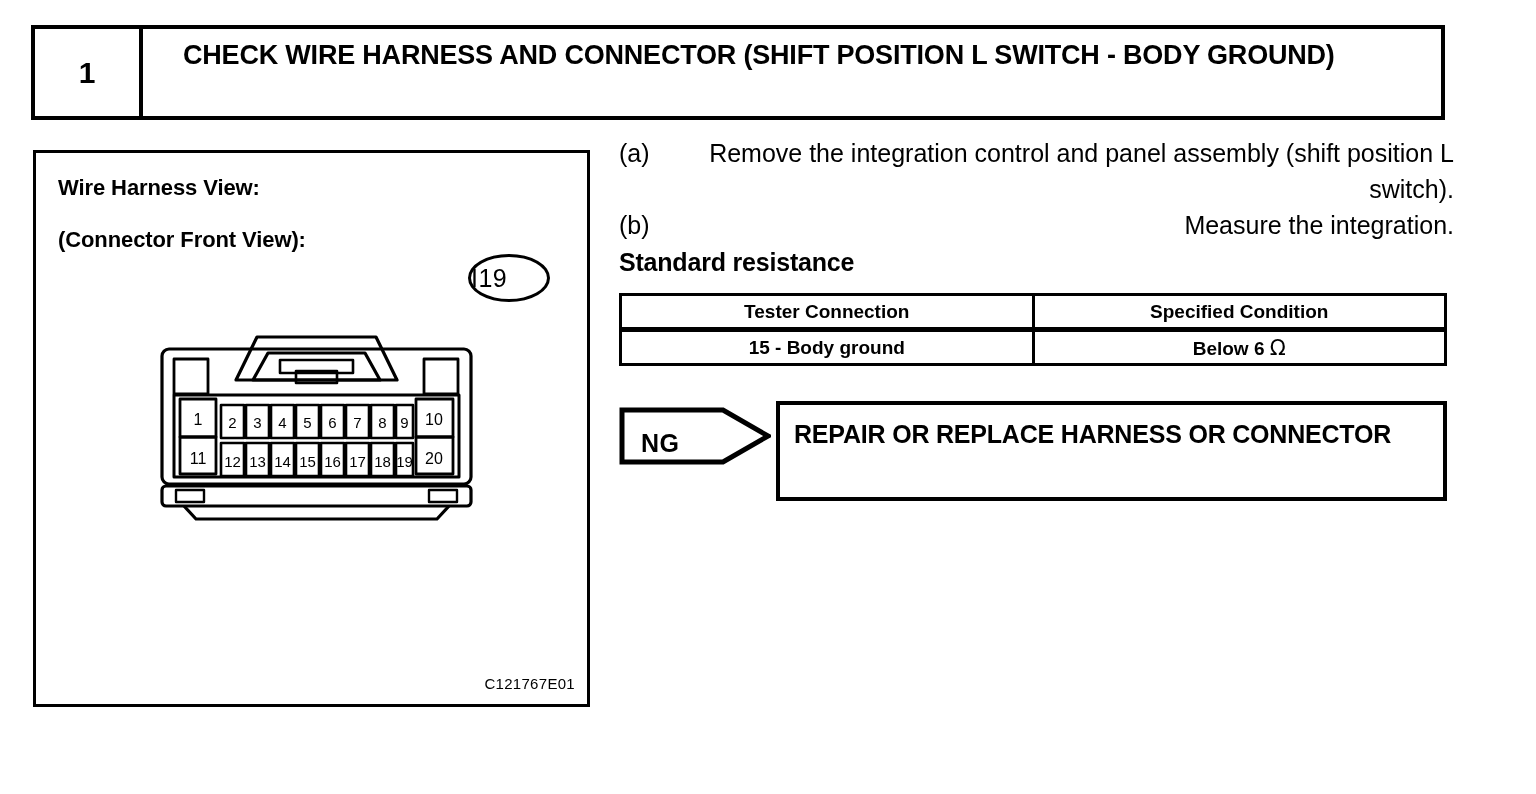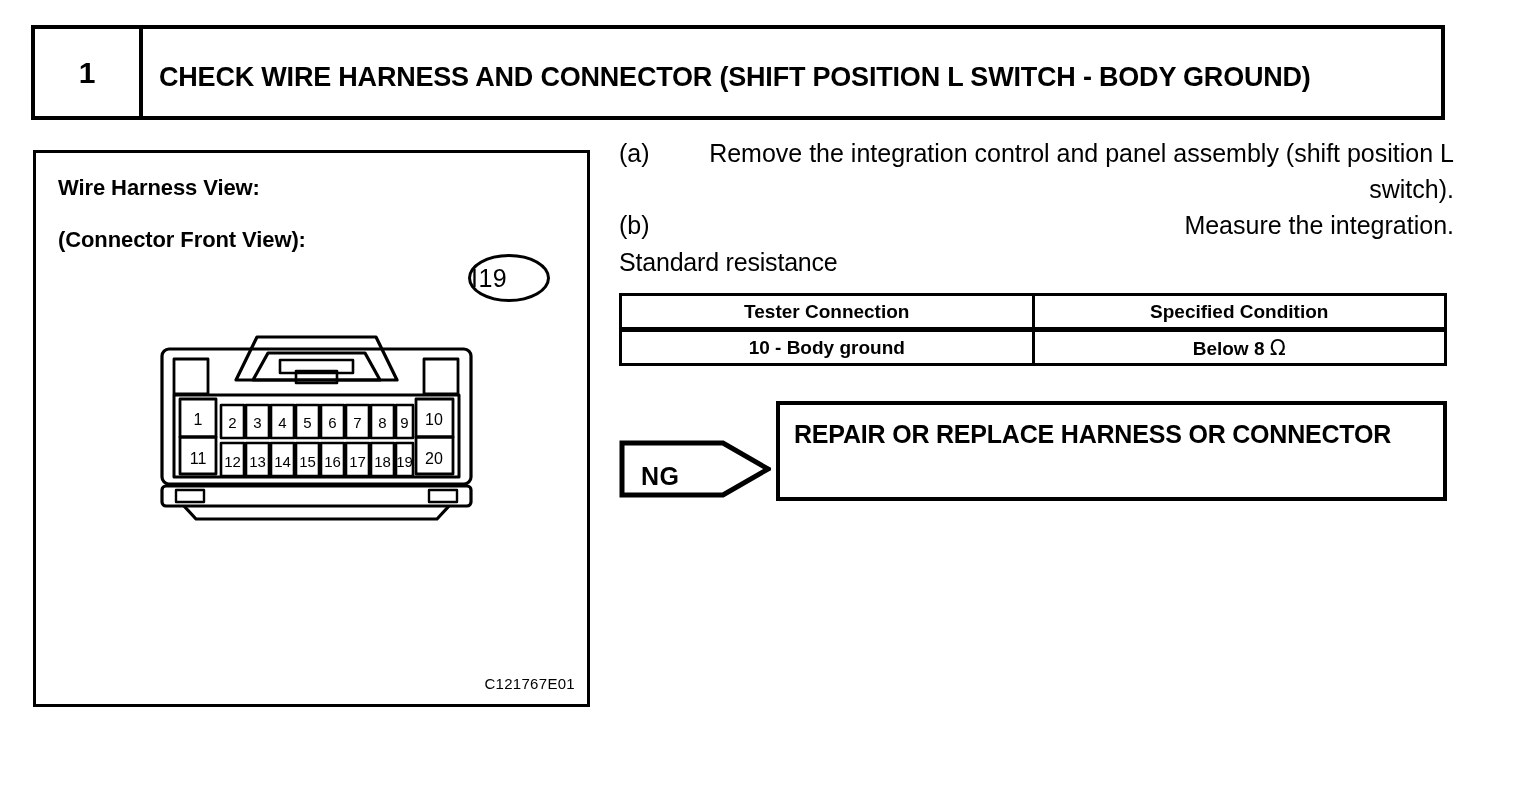--- a/index.html
+++ b/index.html
@@ -45,9 +45,10 @@
   .step-title-cell {
     flex: 1 1 auto;
     display: flex;
-    align-items: center;
+    align-items: flex-start;
     padding: 9px 14px 0 16px;
     box-sizing: border-box;
+    margin-left: 24px;
   }
   .step-title {
     font-size: 27px;

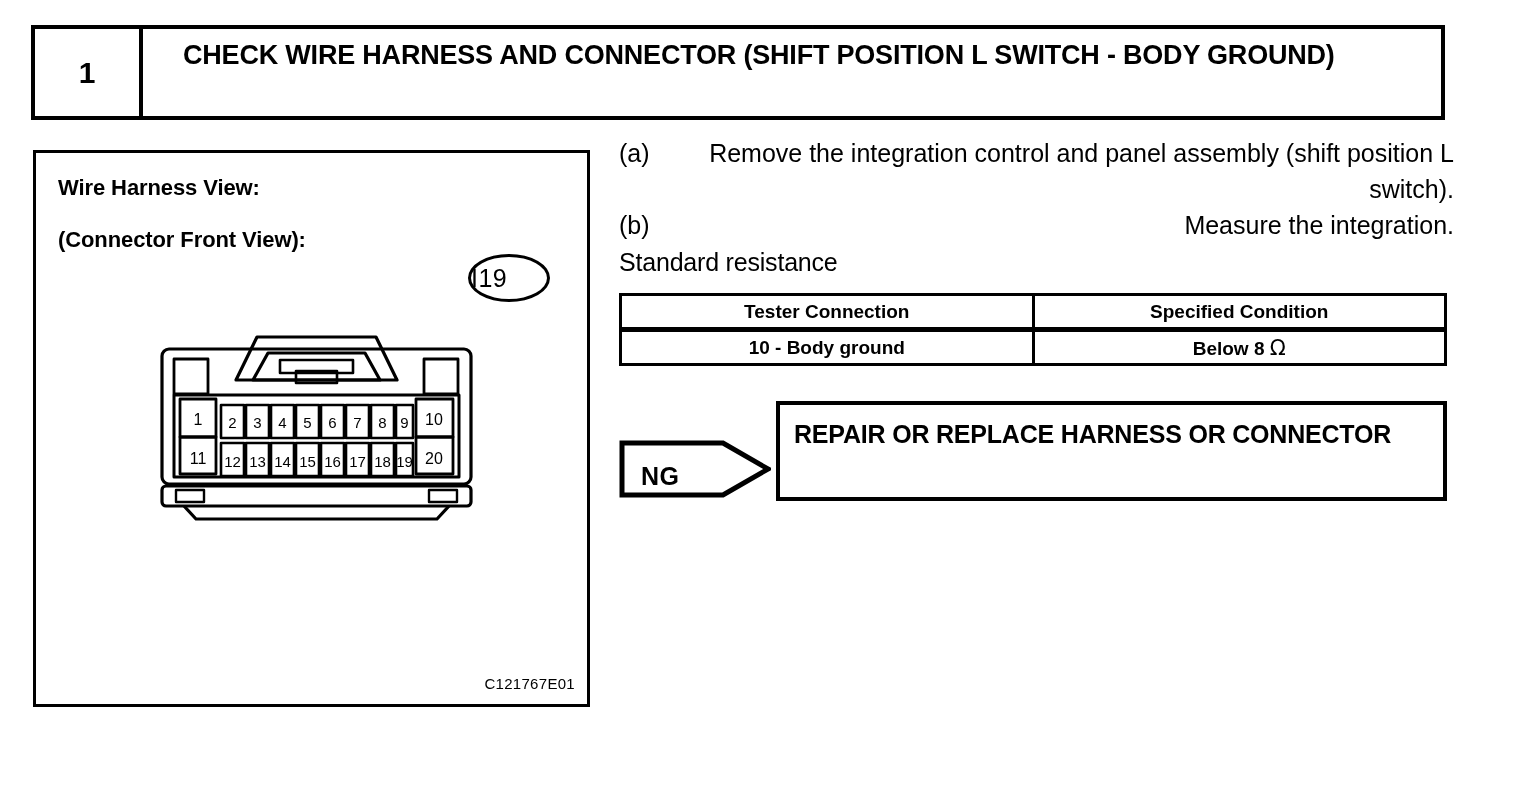--- a/index.html
+++ b/index.html
@@ -150,7 +150,7 @@
     left: 619px;
     top: 248px;
     font-size: 25px;
-    font-weight: normal;
+    font-weight: bold;
     letter-spacing: -0.2px;
   }
 

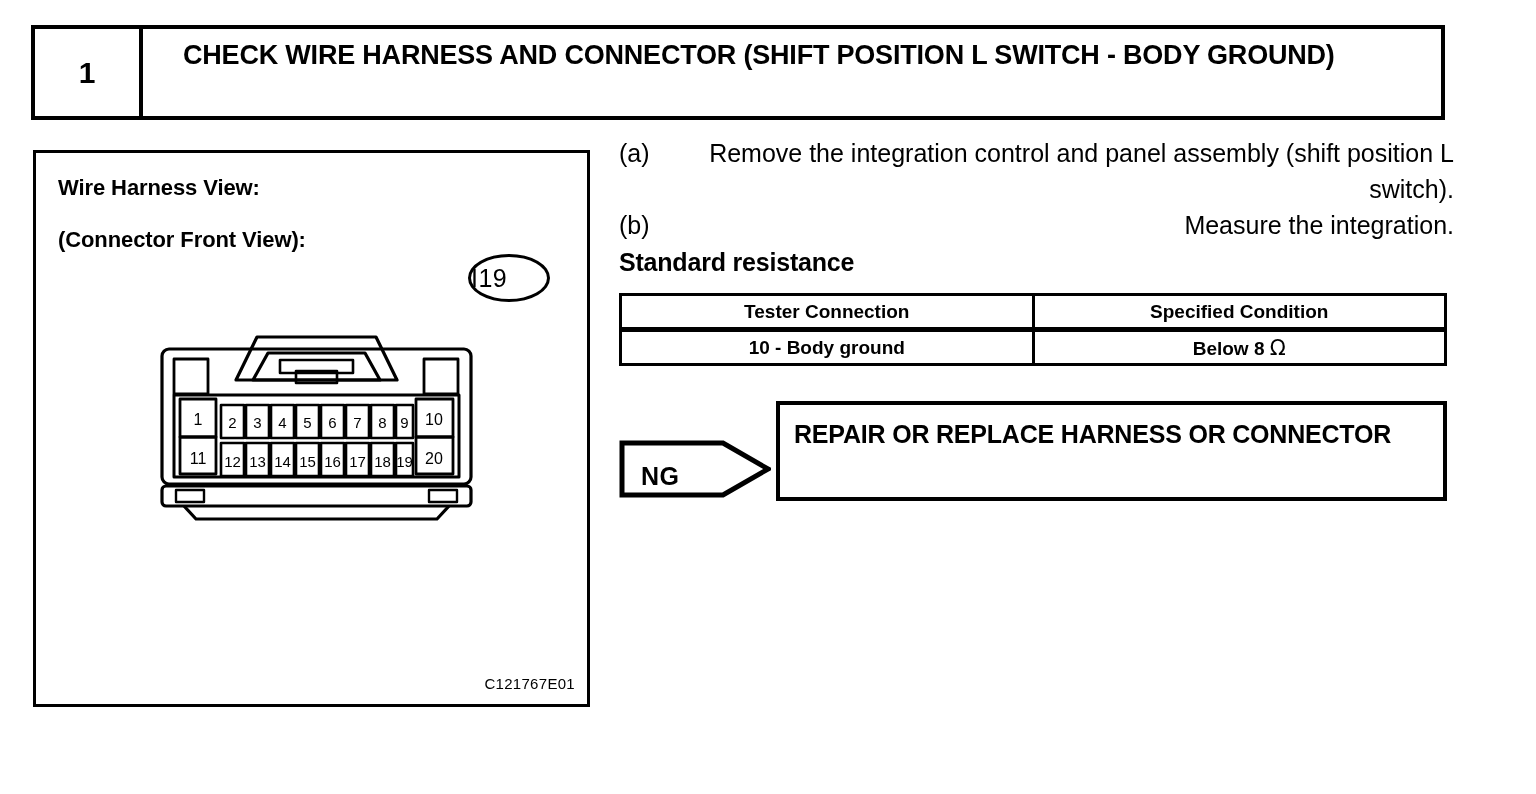--- a/index.html
+++ b/index.html
@@ -344,7 +344,7 @@
   </thead>
   <tbody>
     <tr>
-      <td>10 - Body ground</td>
+      <td>15 - Body ground</td>
       <td><span>Below 8 </span><span class="ohm">Ω</span></td>
     </tr>
   </tbody>

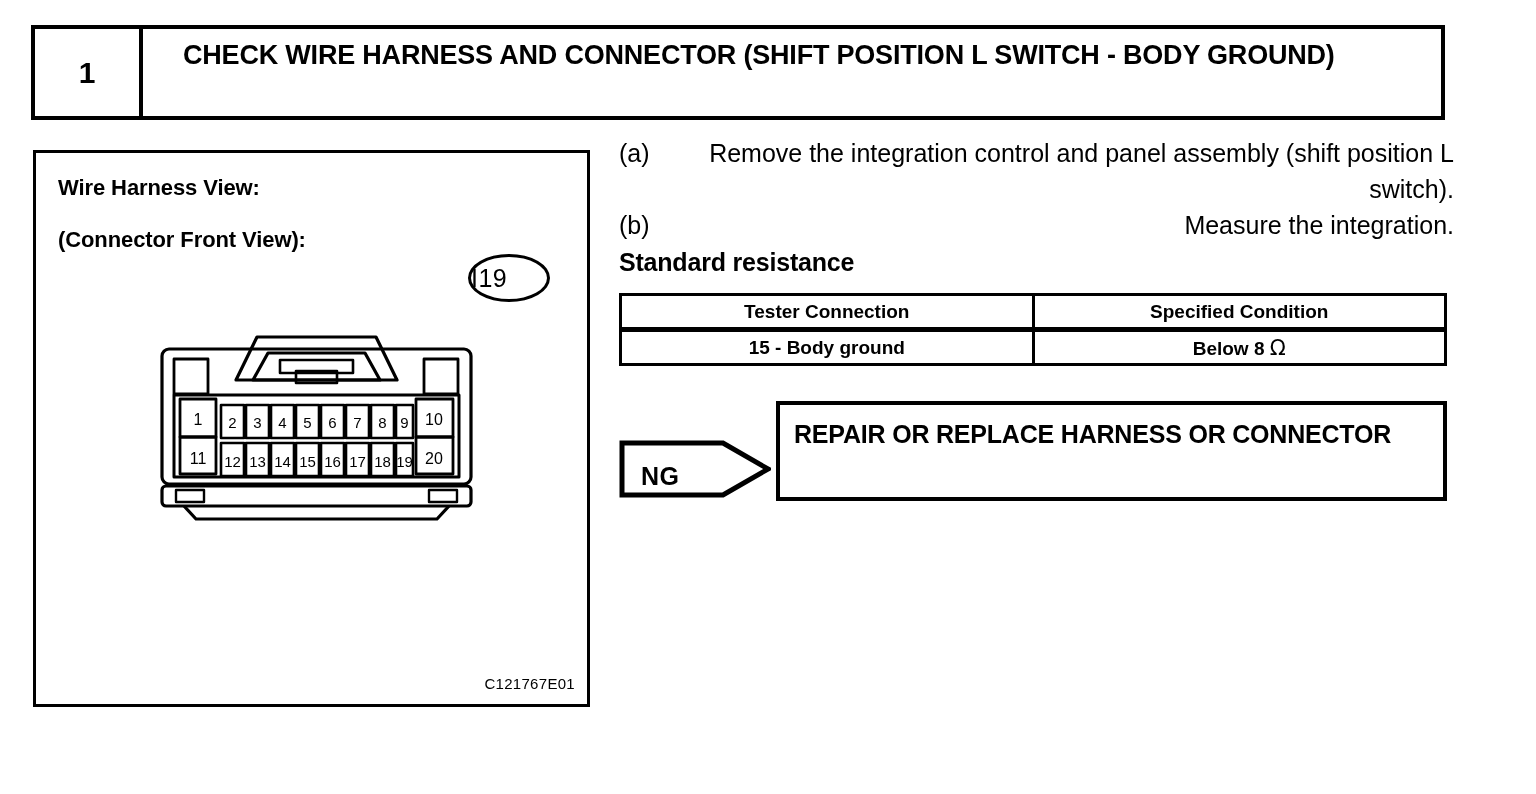--- a/index.html
+++ b/index.html
@@ -345,7 +345,7 @@
   <tbody>
     <tr>
       <td>15 - Body ground</td>
-      <td><span>Below 8 </span><span class="ohm">Ω</span></td>
+      <td><span>Below 6 </span><span class="ohm">Ω</span></td>
     </tr>
   </tbody>
 </table>

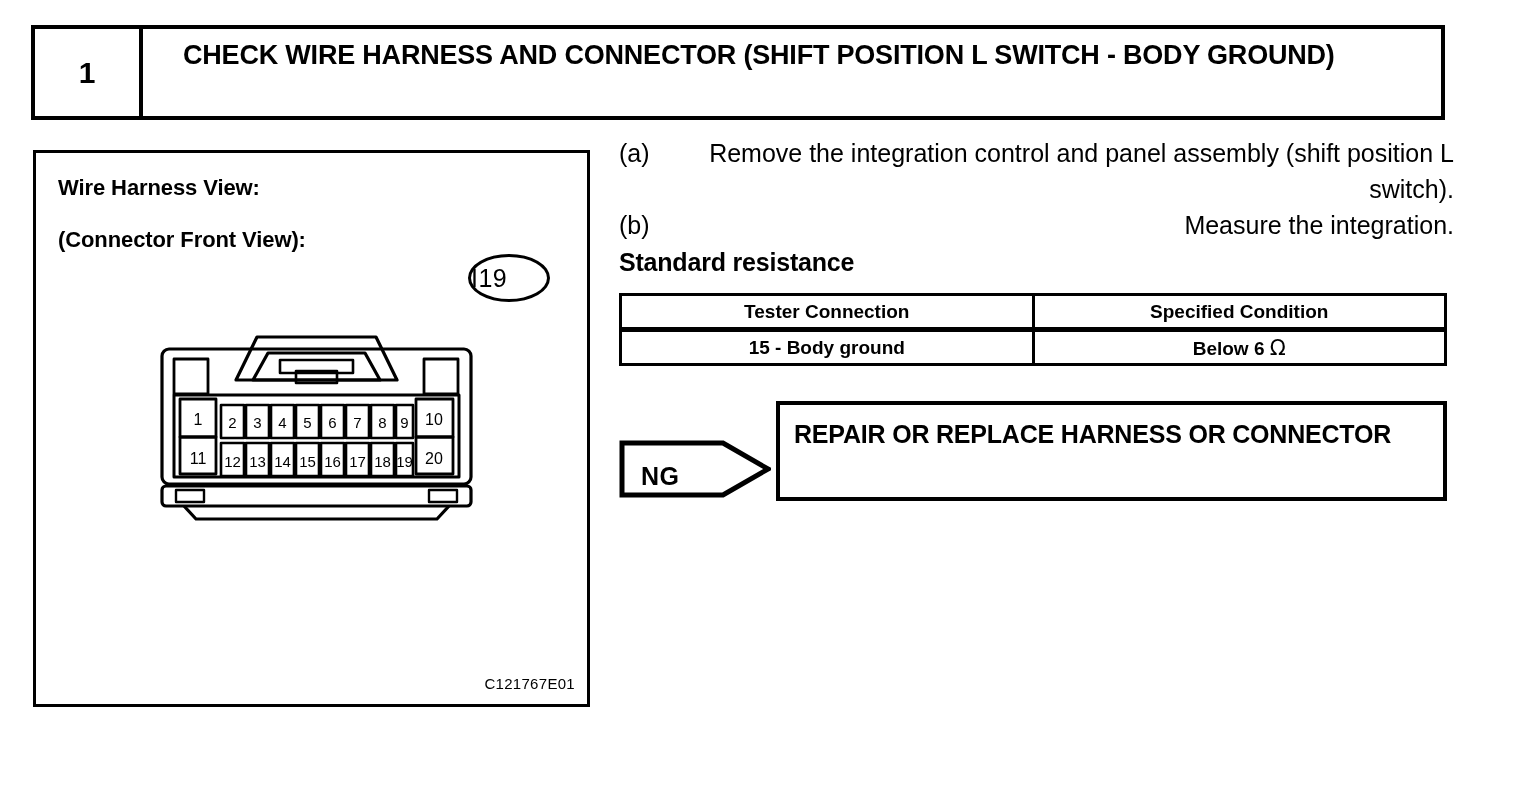--- a/index.html
+++ b/index.html
@@ -195,7 +195,6 @@
     top: 6px;
     width: 152px;
     height: 52px;
-    margin-top: 33px;
   }
   .ng-arrow svg { display: block; }
   .ng-label {

